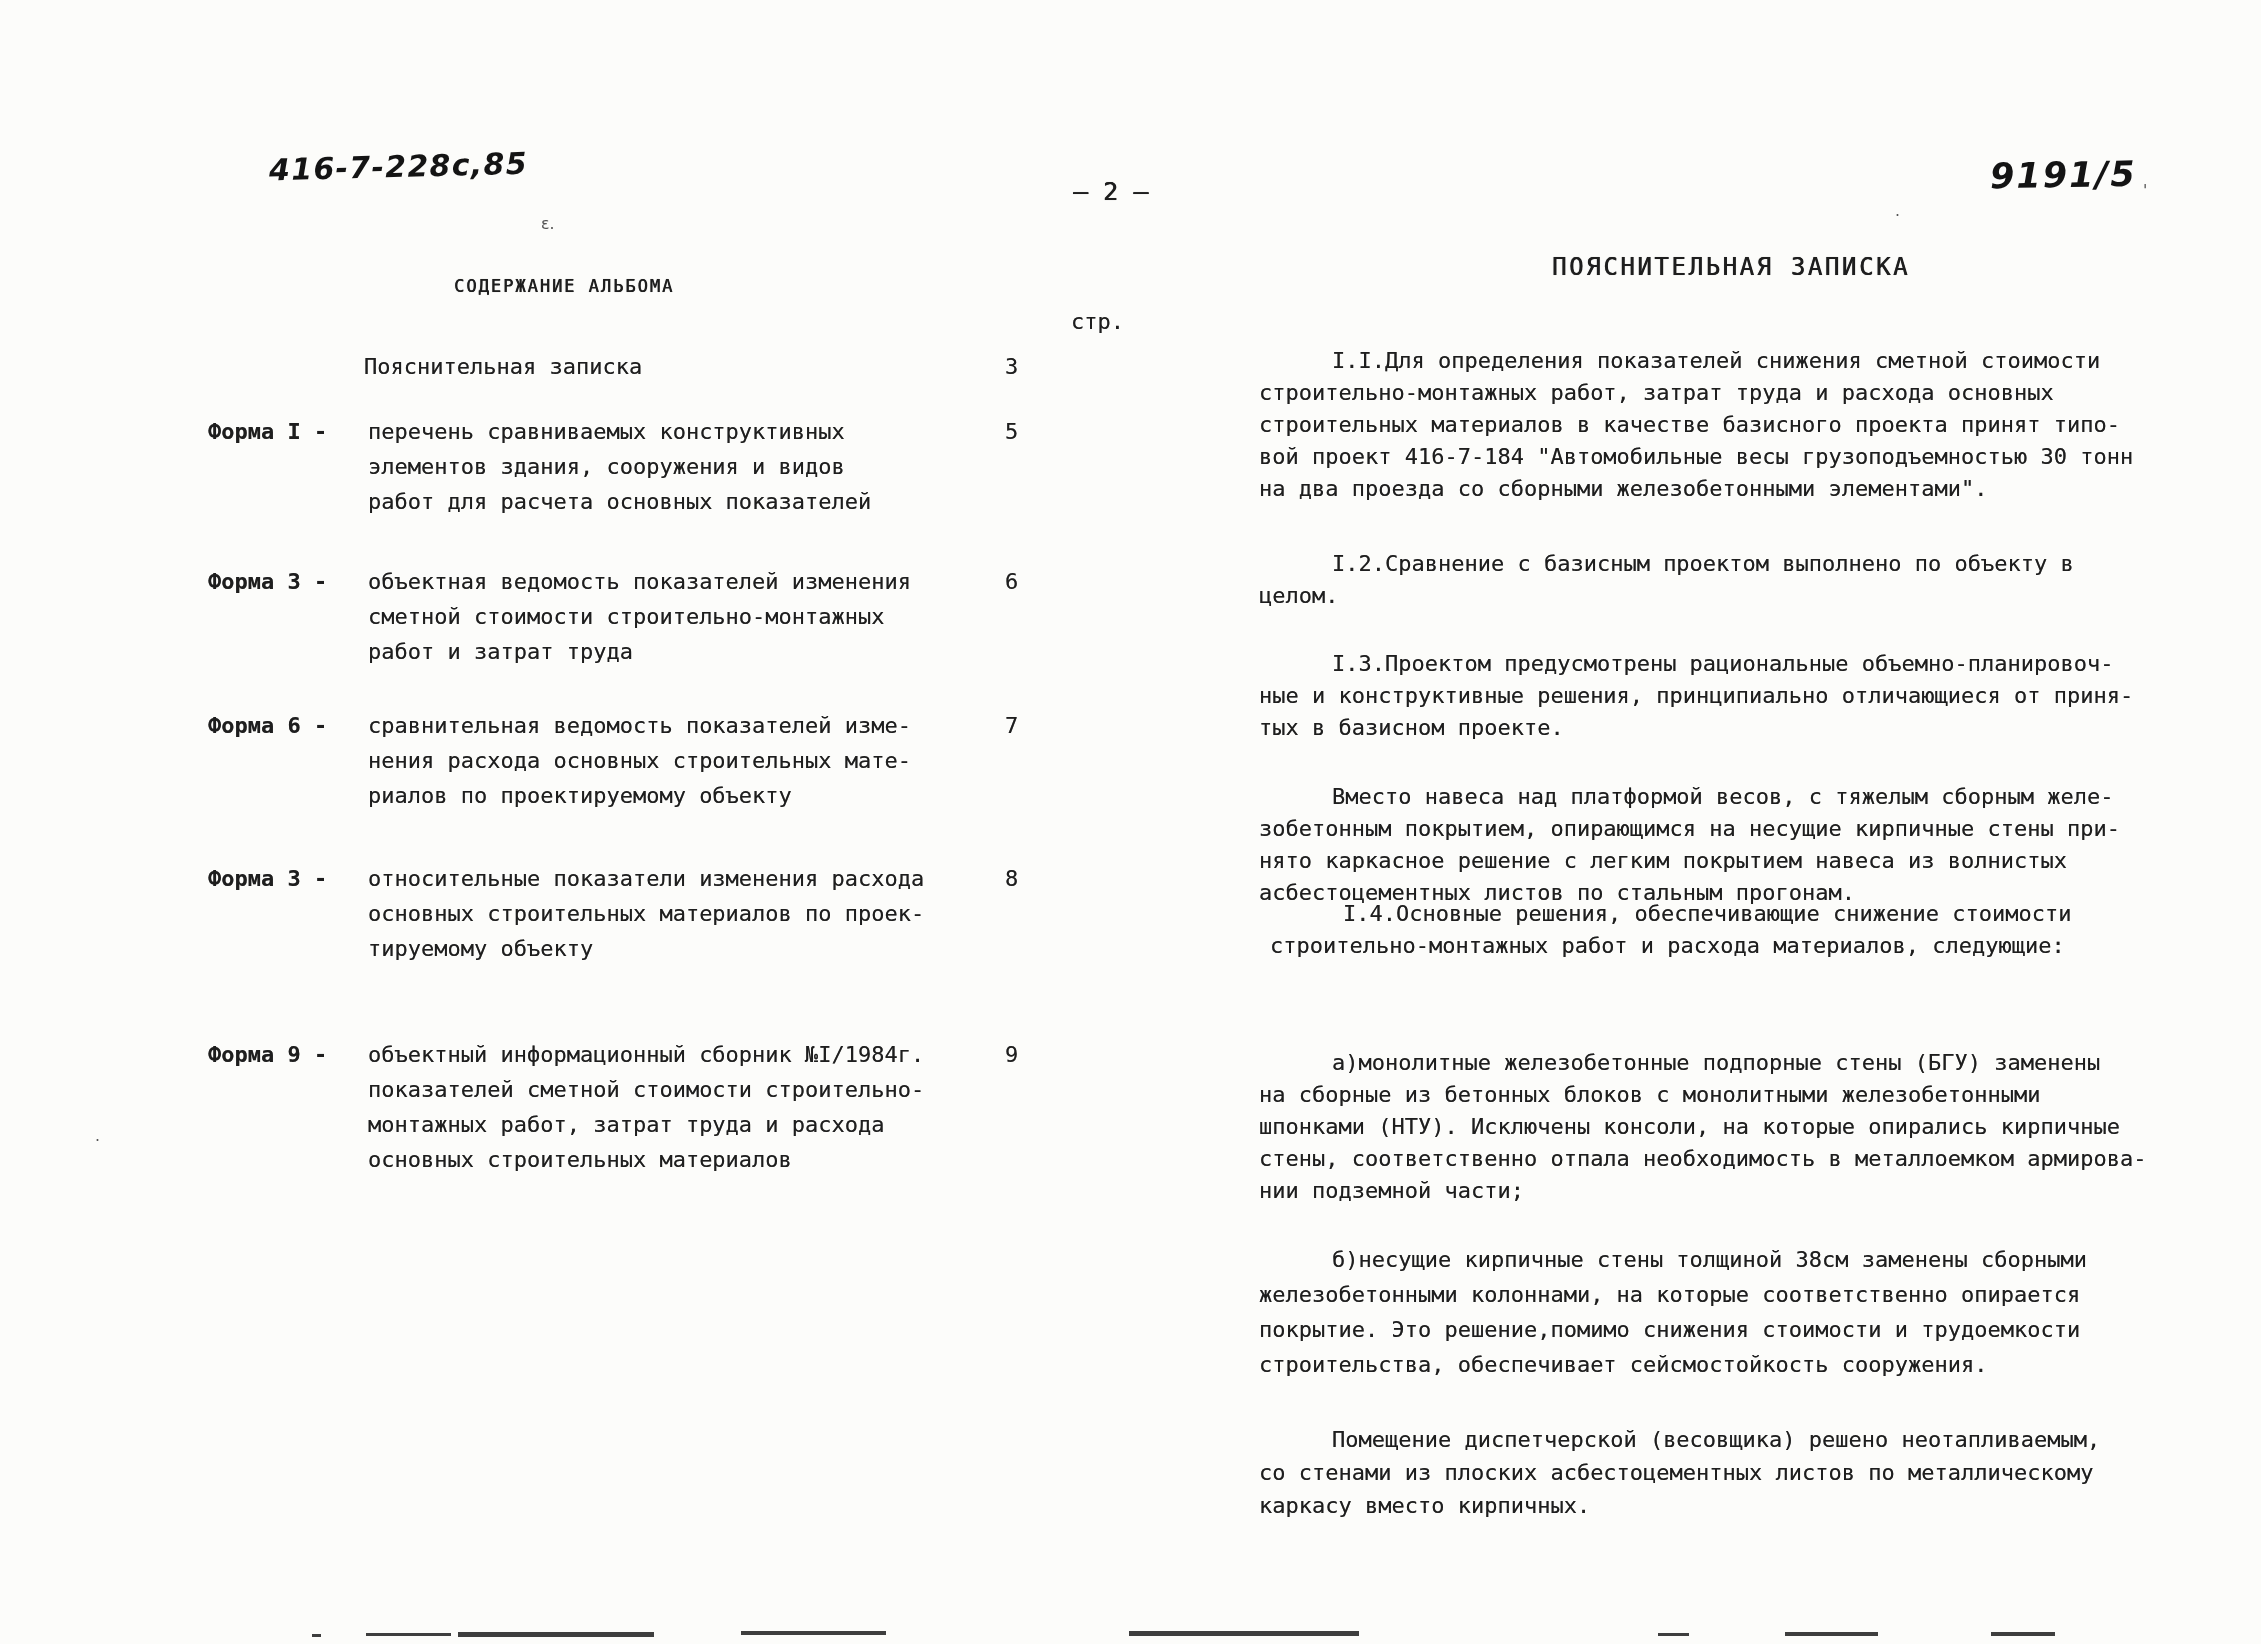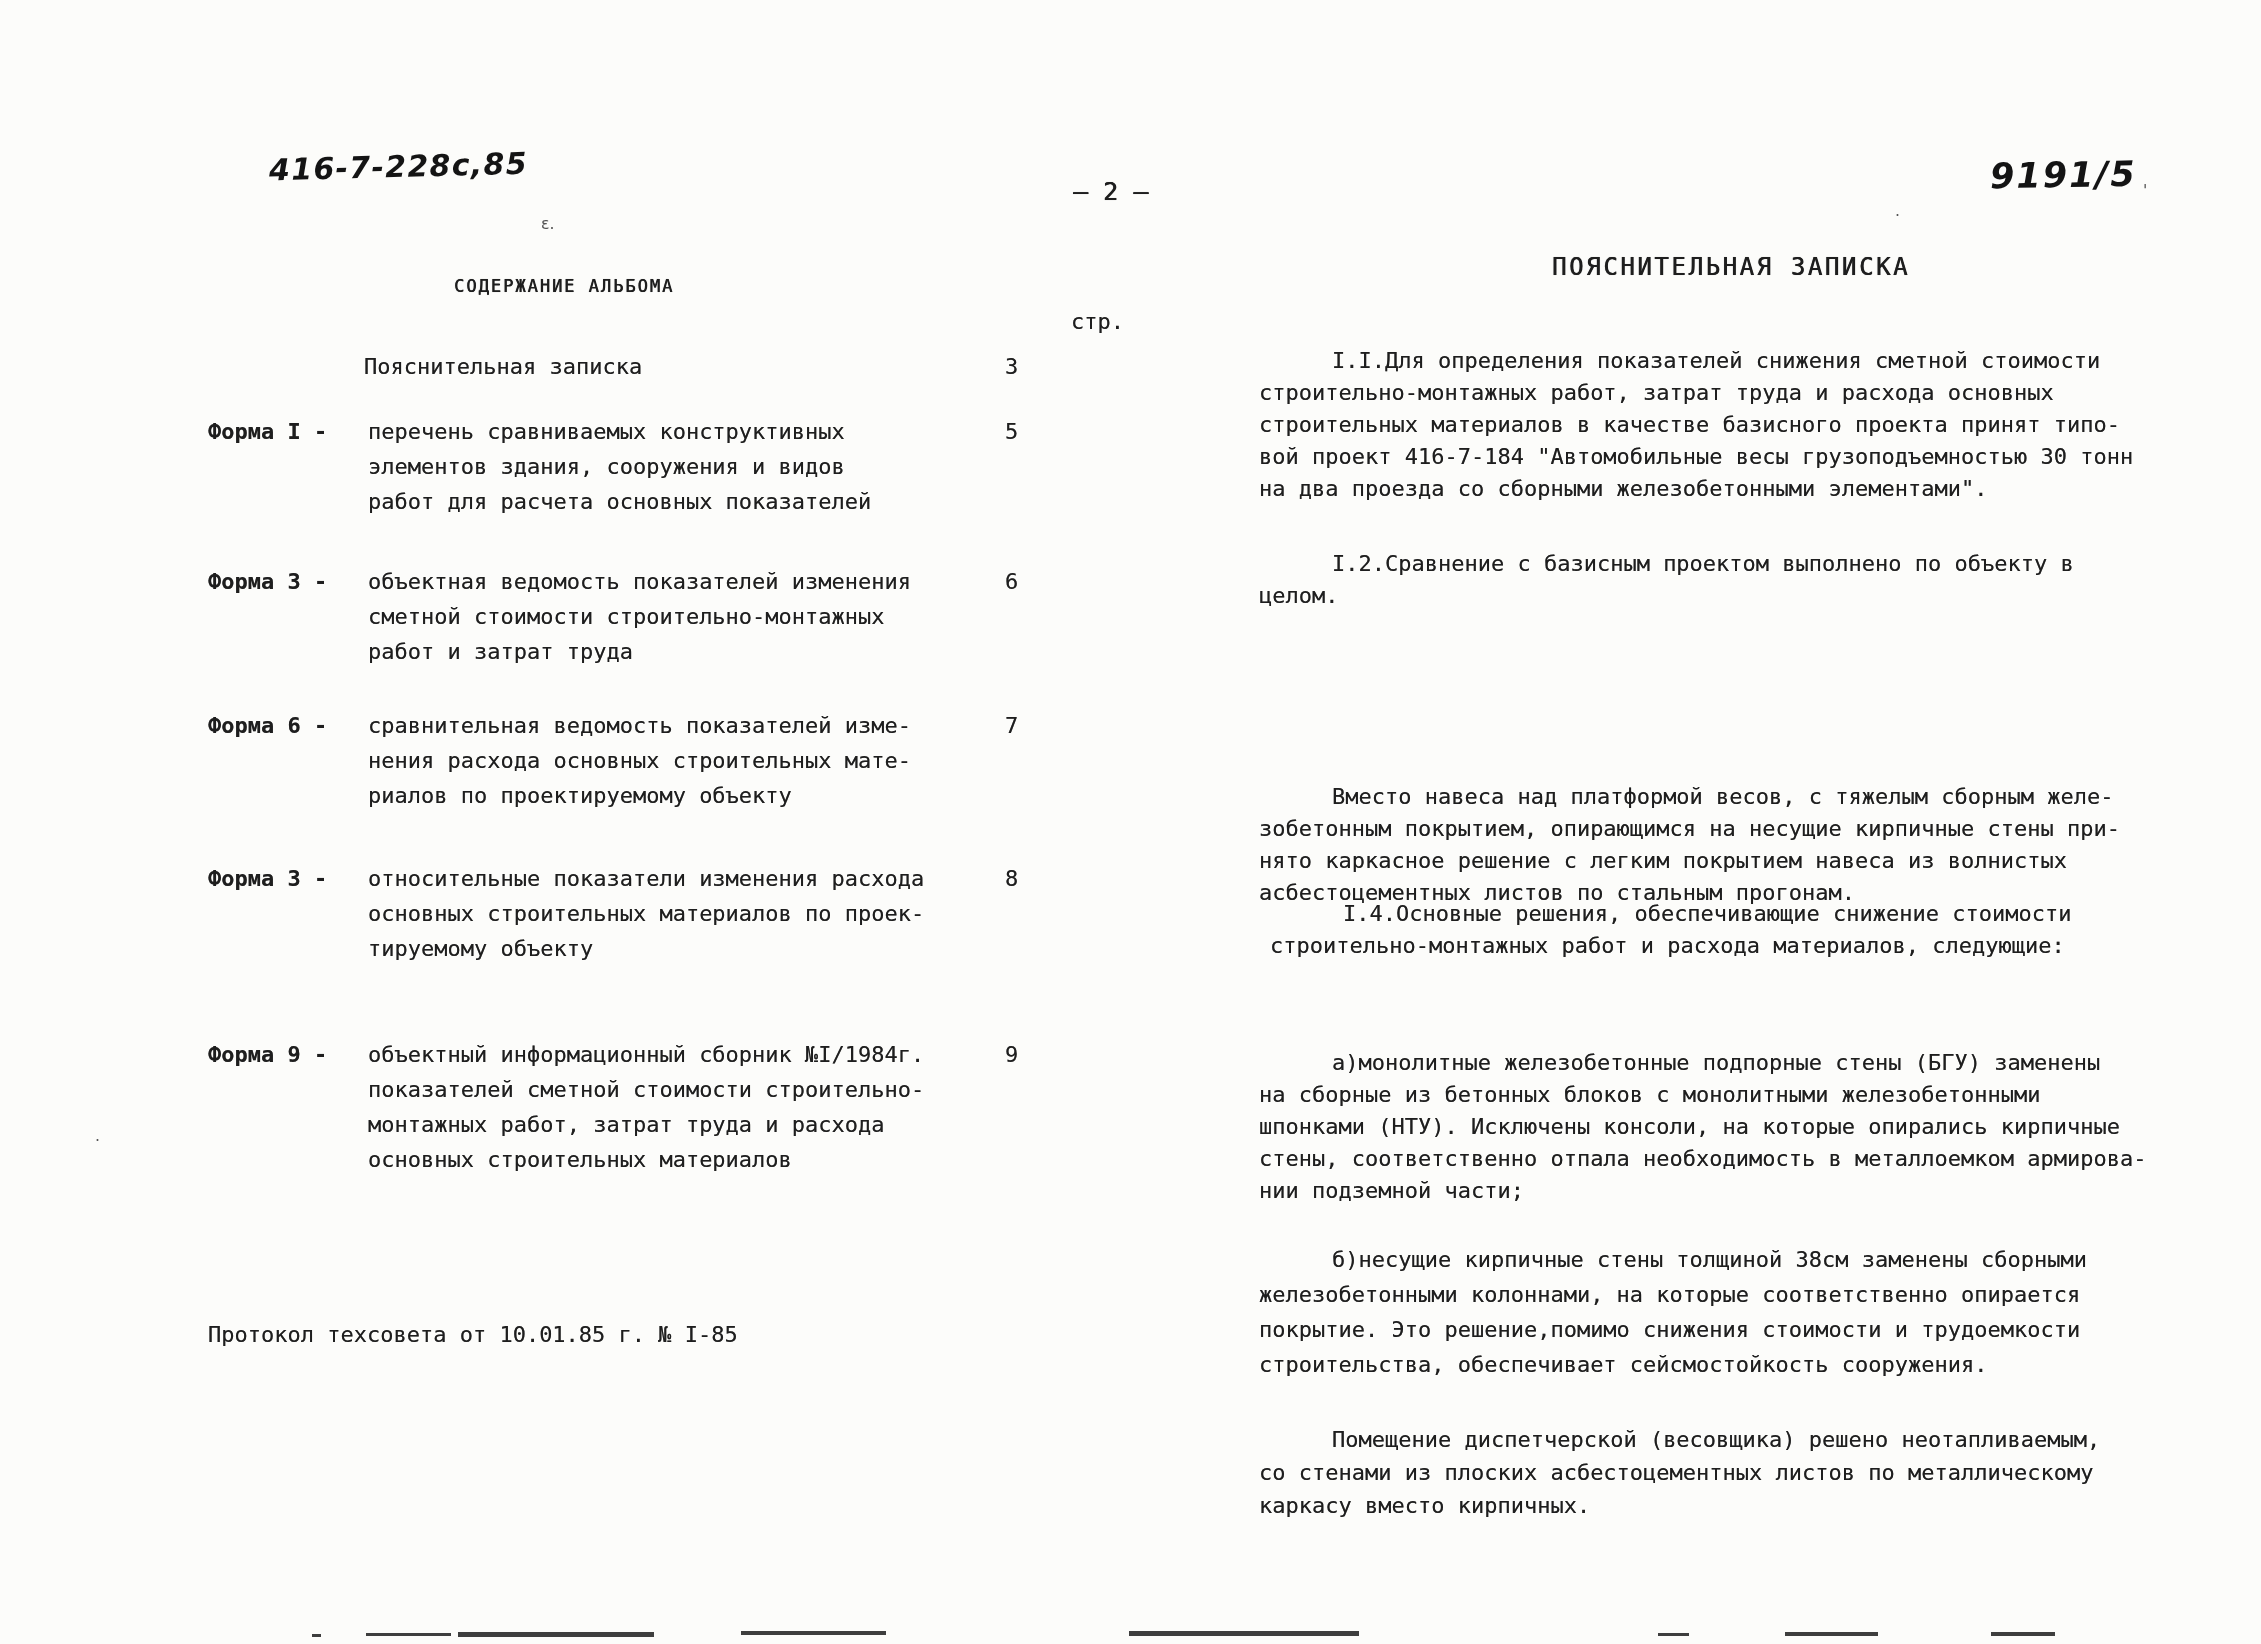--- a/index.html
+++ b/index.html
@@ -120,6 +120,7 @@
 
   <div class="para" style="top:345px;">I.I.Для определения показателей снижения сметной стоимости<br>строительно-монтажных работ, затрат труда и расхода основных<br>строительных материалов в качестве базисного проекта принят типо-<br>вой проект 416-7-184 "Автомобильные весы грузоподъемностью 30 тонн<br>на два проезда со сборными железобетонными элементами".</div>
   <div class="para" style="top:548px;">I.2.Сравнение с базисным проектом выполнено по объекту в<br>целом.</div>
+  <div class="para" style="top:648px;">I.3.Проектом предусмотрены рациональные объемно-планировоч-<br>ные и конструктивные решения, принципиально отличающиеся от приня-<br>тых в базисном проекте.</div>
   <div class="para" style="top:781px;">Вместо навеса над платформой весов, с тяжелым сборным желе-<br>зобетонным покрытием, опирающимся на несущие кирпичные стены при-<br>нято каркасное решение с легким покрытием навеса из волнистых<br>асбестоцементных листов по стальным прогонам.</div>
   <div class="para" style="top:898px;margin-left:11px;">I.4.Основные решения, обеспечивающие снижение стоимости<br>строительно-монтажных работ и расхода материалов, следующие:</div>
   <div class="para" style="top:1047px;">а)монолитные железобетонные подпорные стены (БГУ) заменены<br>на сборные из бетонных блоков с монолитными железобетонными<br>шпонками (НТУ). Исключены консоли, на которые опирались кирпичные<br>стены, соответственно отпала необходимость в металлоемком армирова-<br>нии подземной части;</div>

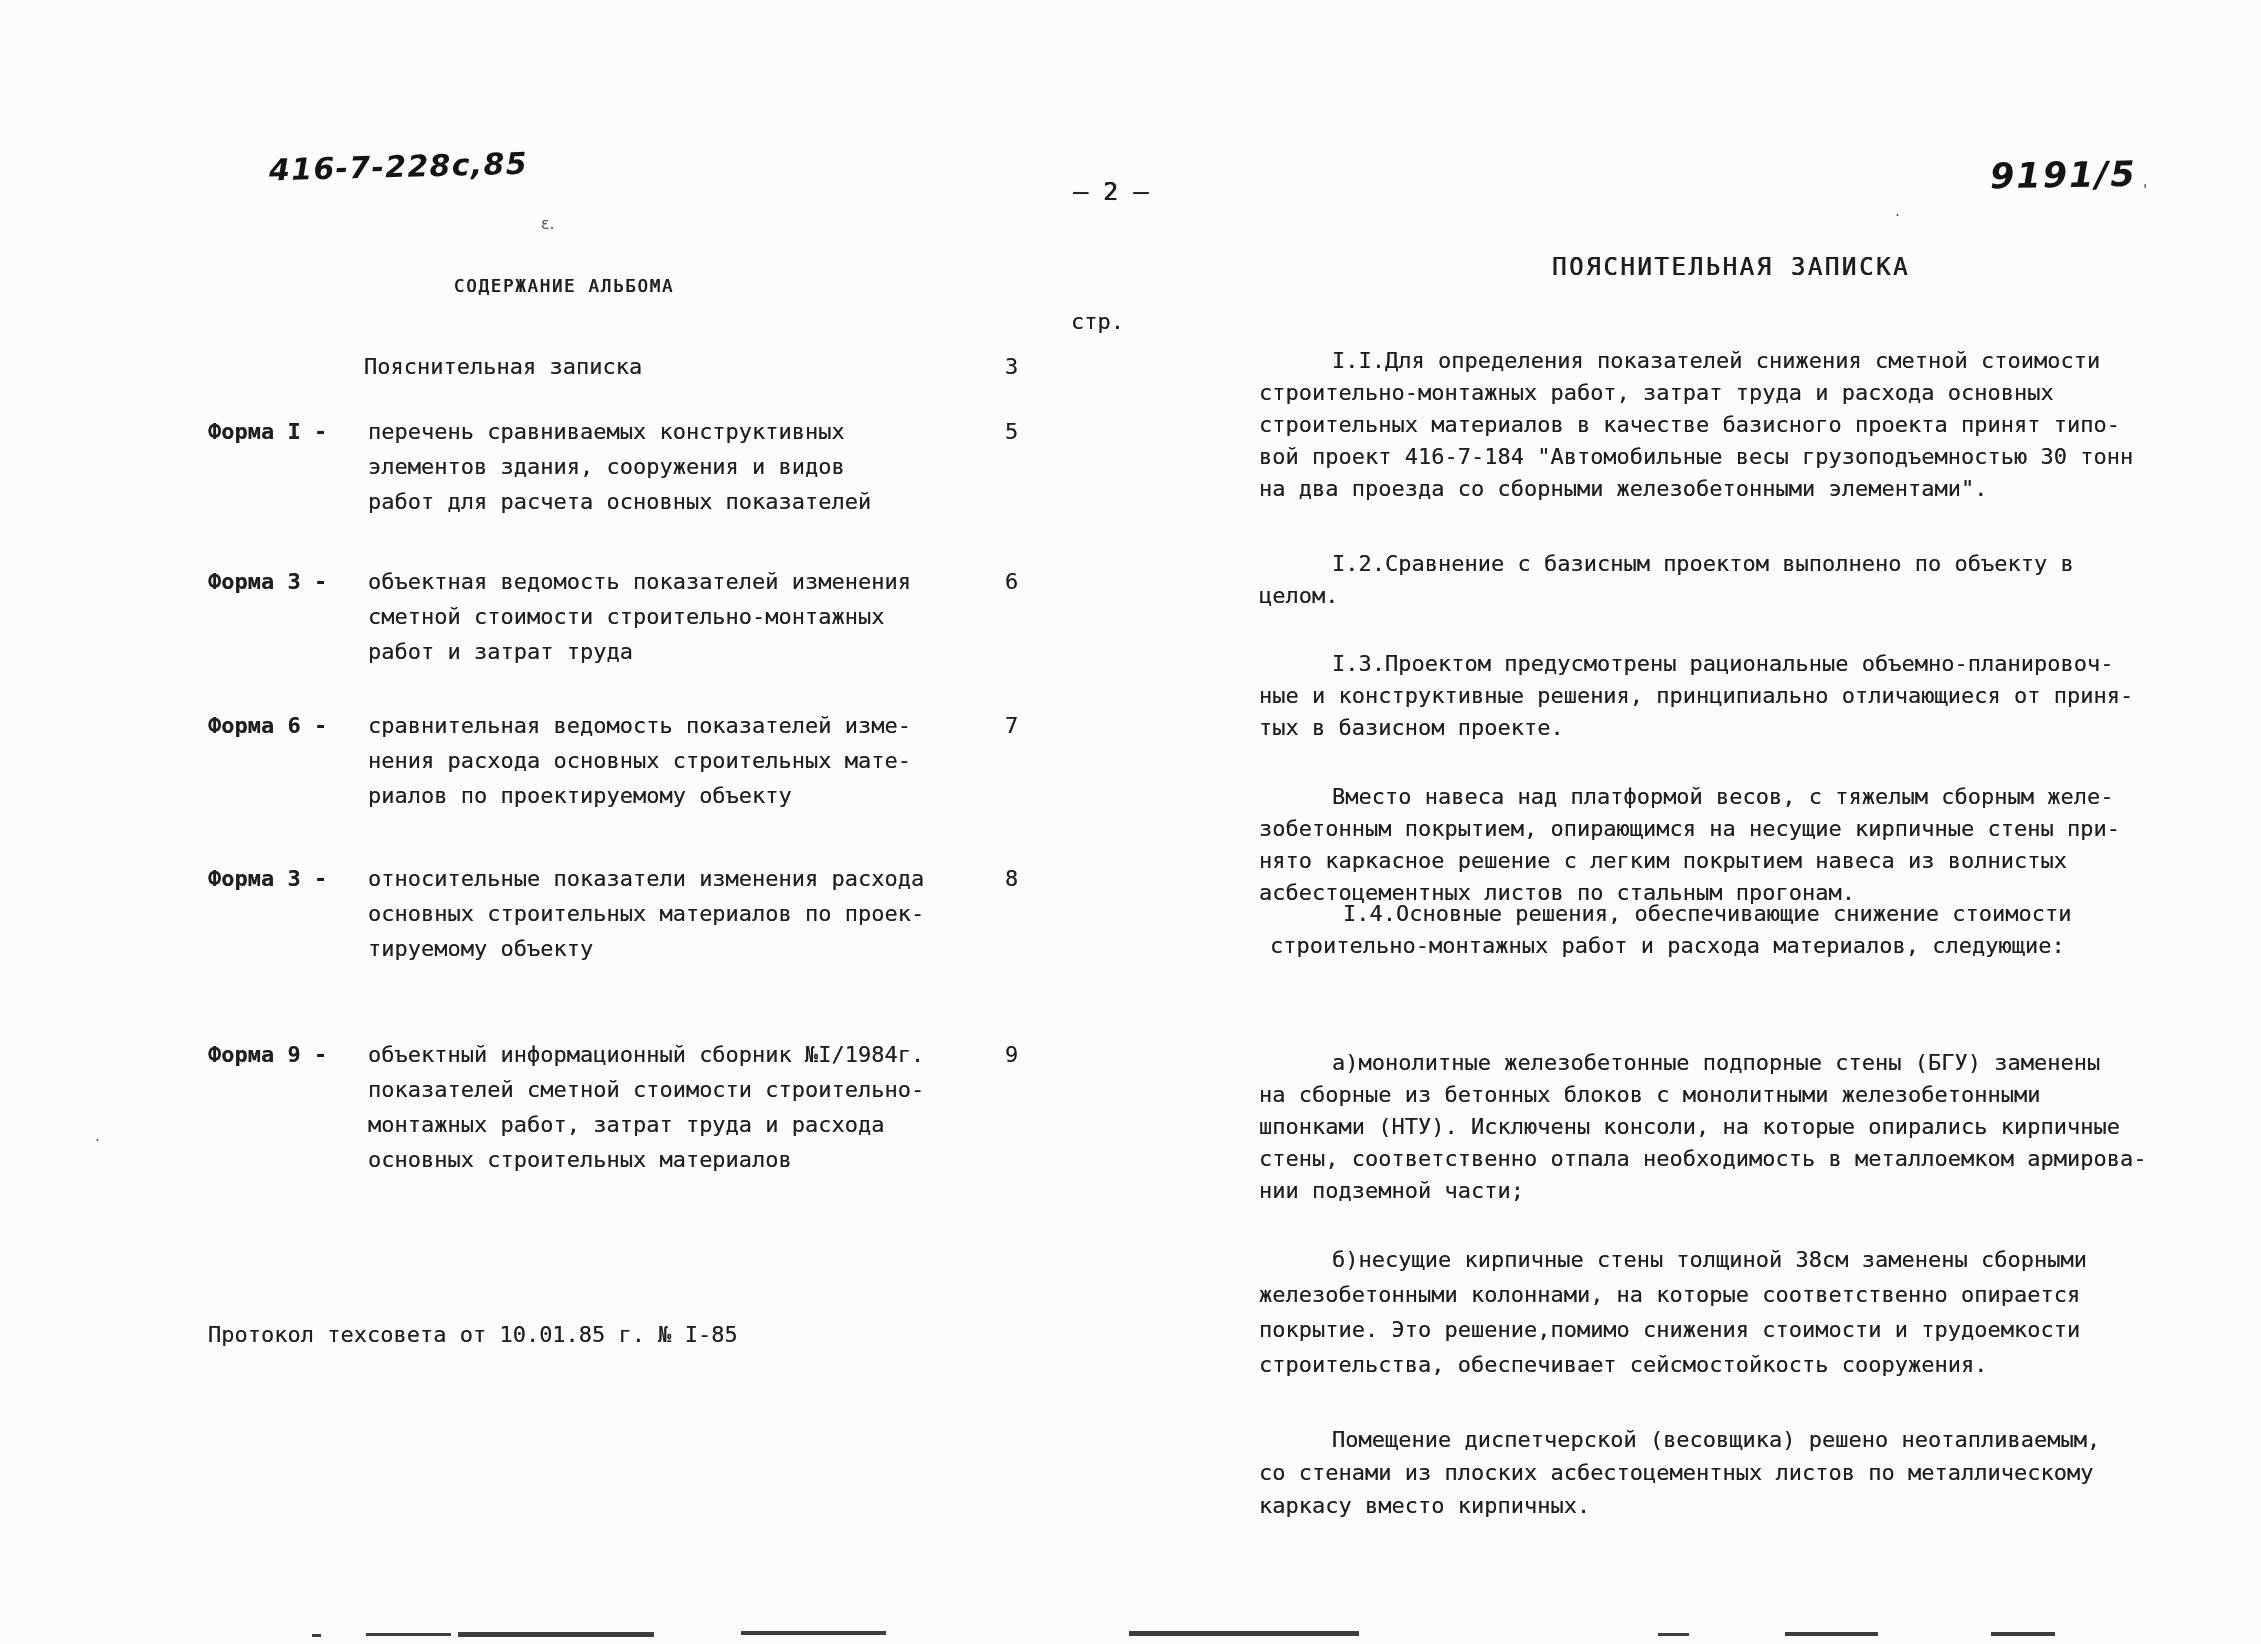--- a/index.html
+++ b/index.html
@@ -114,7 +114,6 @@
     <span class="toc-page">9</span>
   </div>
 
-  <div class="typed" style="left:208px;top:1317px;">Протокол техсовета от 10.01.85 г. № I-85</div>
 
   <div class="typed dark" style="left:1552px;top:250px;font-size:24px;letter-spacing:2.6px;">ПОЯСНИТЕЛЬНАЯ ЗАПИСКА</div>
 

